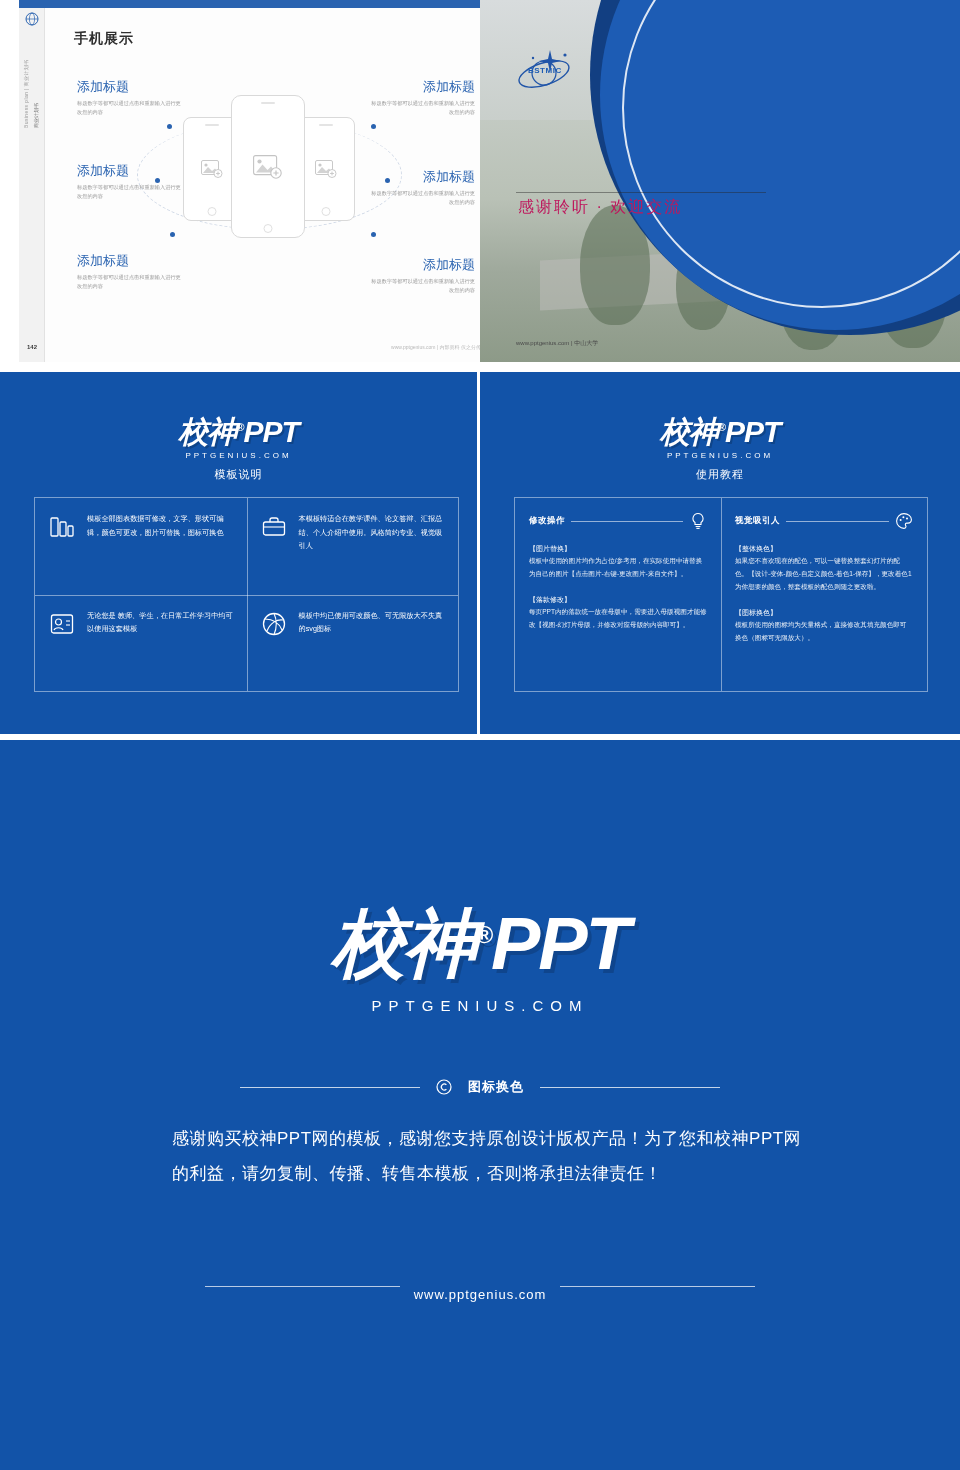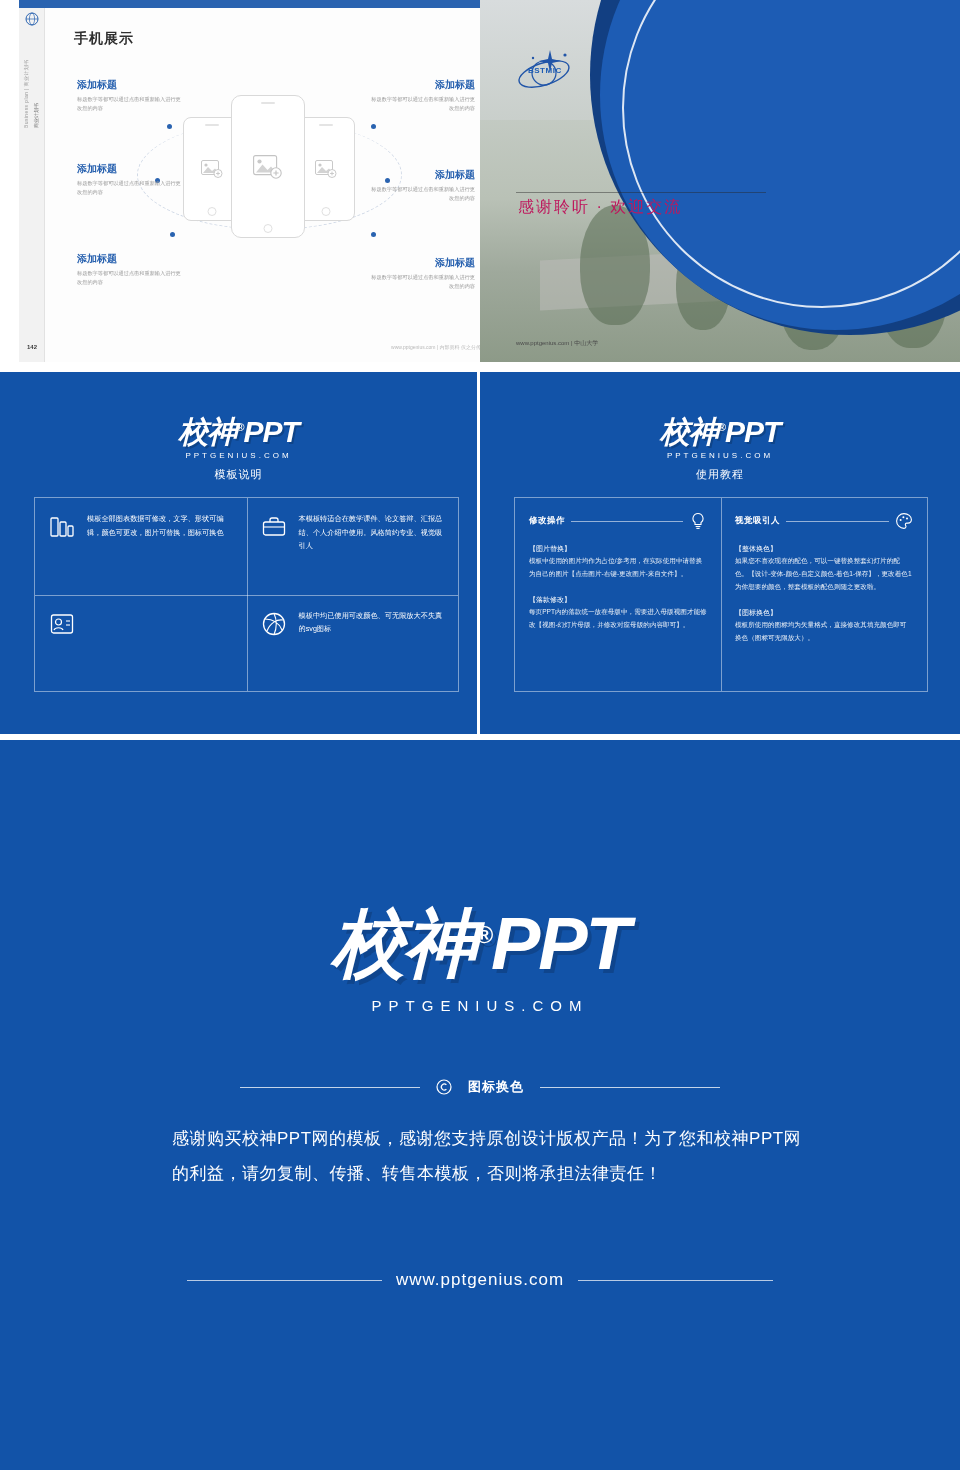--- a/index.html
+++ b/index.html
@@ -78,7 +78,7 @@
   }
 
   .cap { position: absolute; width: 104px; }
-  .cap .ch { font-size: 10px; color: #2a63b0; font-weight: bold; margin-bottom: 3px; }
+  .cap .ch { font-size: 13px; color: #2a63b0; font-weight: normal; margin-bottom: 3px; }
   .cap .cb { font-size: 5.2px; color: #9a9a9a; line-height: 1.8; }
   .cap.l { left: 58px; text-align: left; }
   .cap.r { right: 18px; text-align: right; }

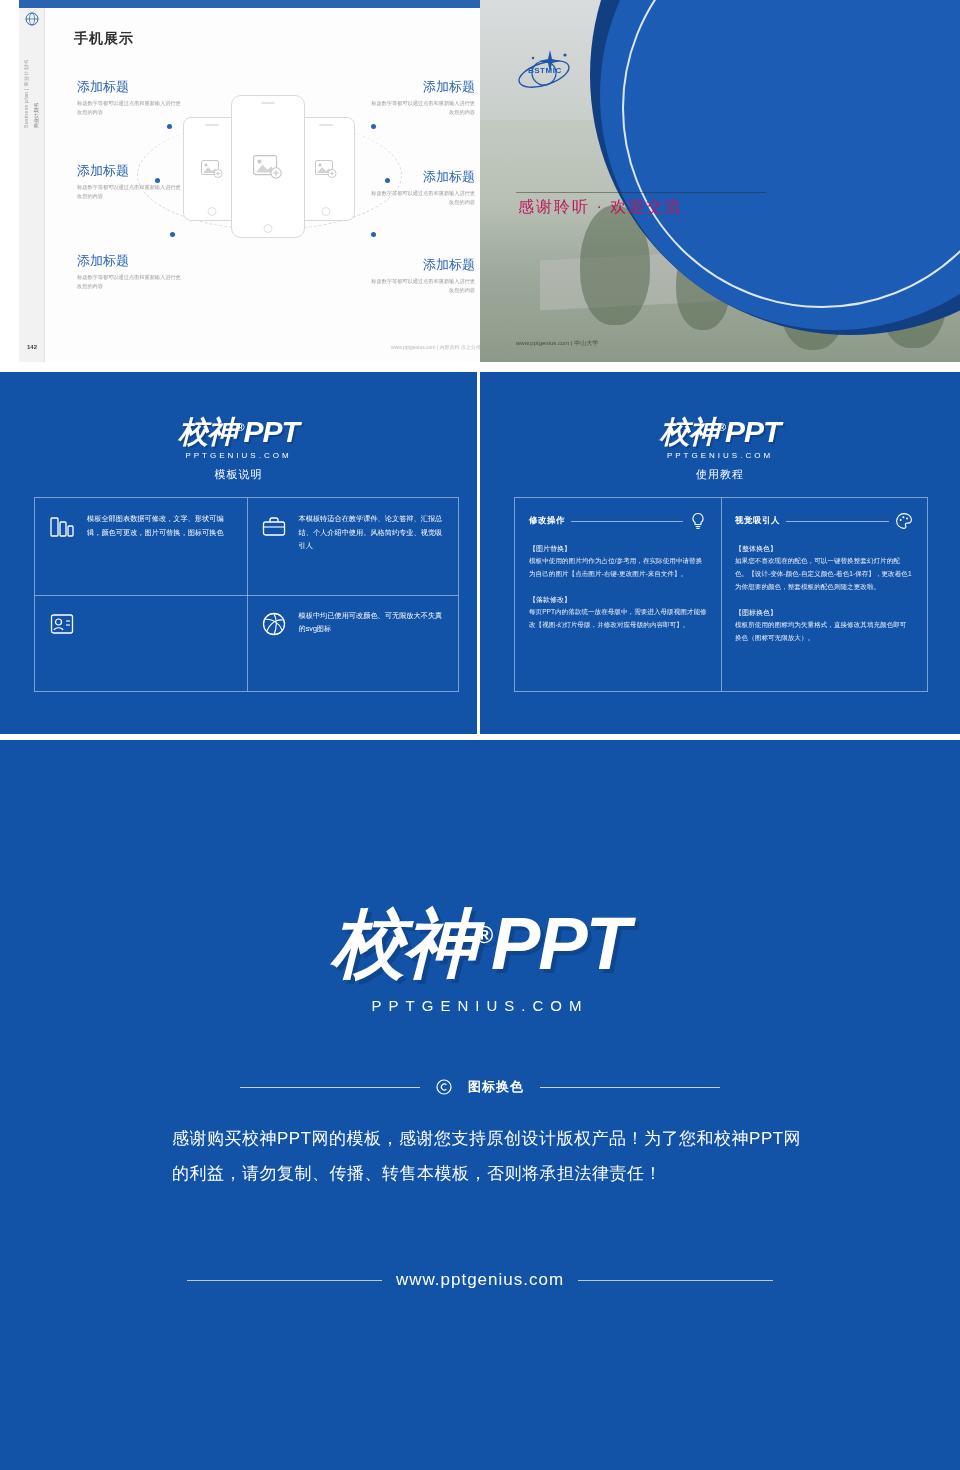--- a/index.html
+++ b/index.html
@@ -396,6 +396,7 @@
                 <line x1="17" y1="14" x2="21" y2="14" stroke="#fff" stroke-width="1.1"></line>
               </svg>
           </span>
+          <span class="tx">无论您是 教师、学生，在日常工作学习中均可以使用这套模板</span>
         </div>
         <div class="cell br">
           <span class="ic">

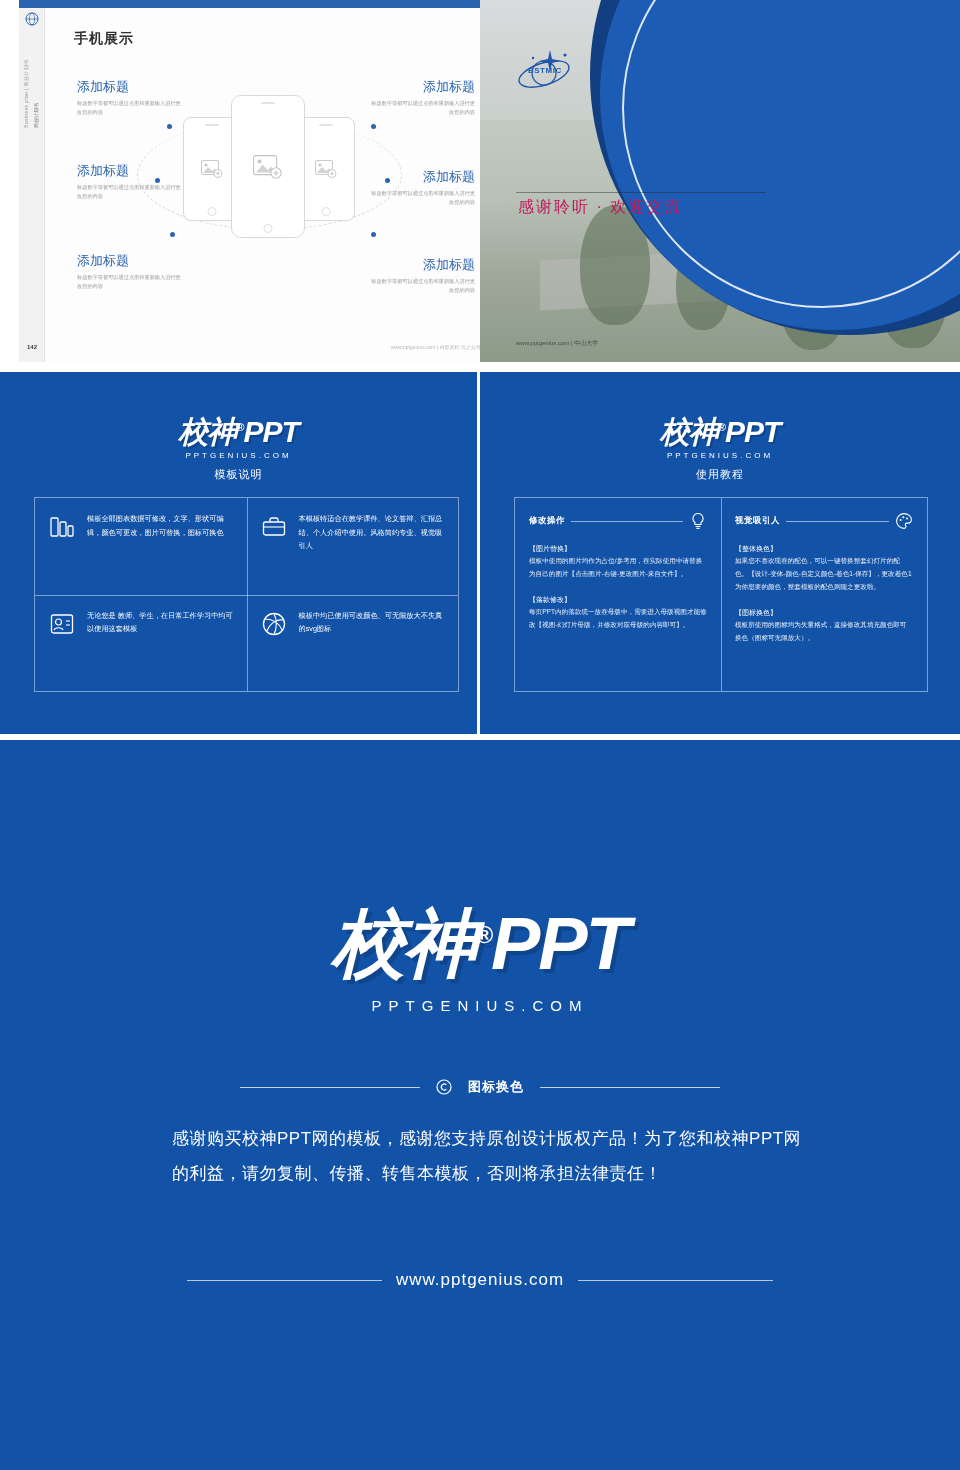--- a/index.html
+++ b/index.html
@@ -213,7 +213,7 @@
     display: flex; align-items: center; justify-content: center; gap: 14px;
   }
   .cr-foot .hl { width: 195px; height: 1px; background: rgba(255,255,255,.7); }
-  .cr-foot .ftxt { font-size: 17px; color: #fff; letter-spacing: 1px; }
+  .cr-foot .ftxt { font-size: 13px; color: #fff; letter-spacing: 1px; margin-top: 17px; }
 </style>
 </head>
 <body>

